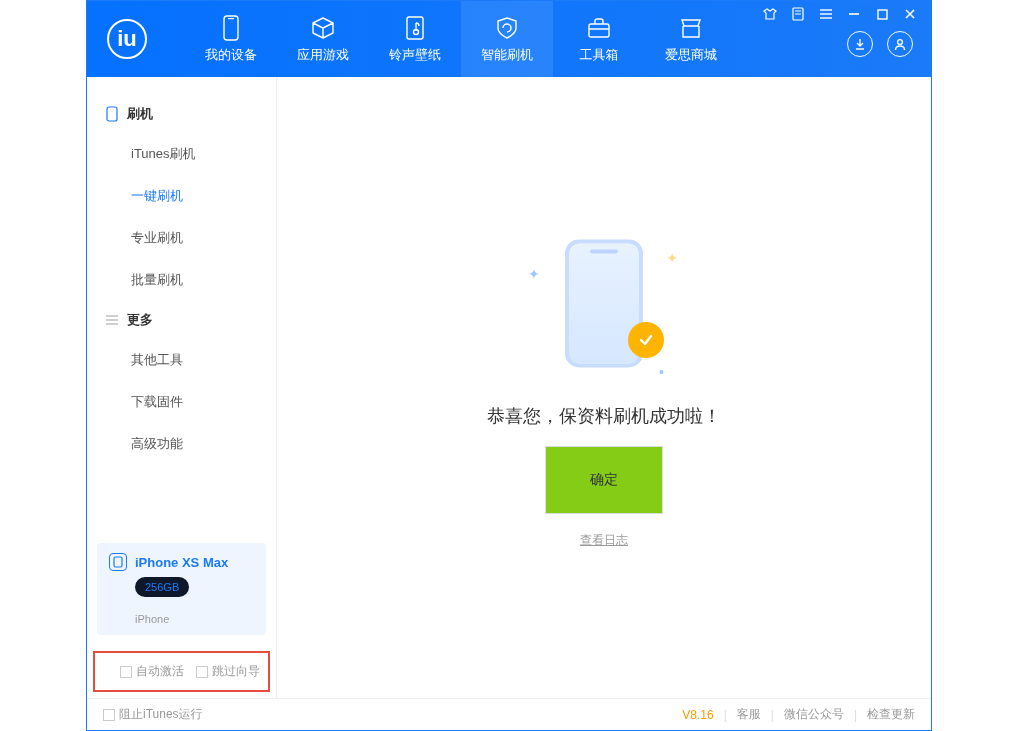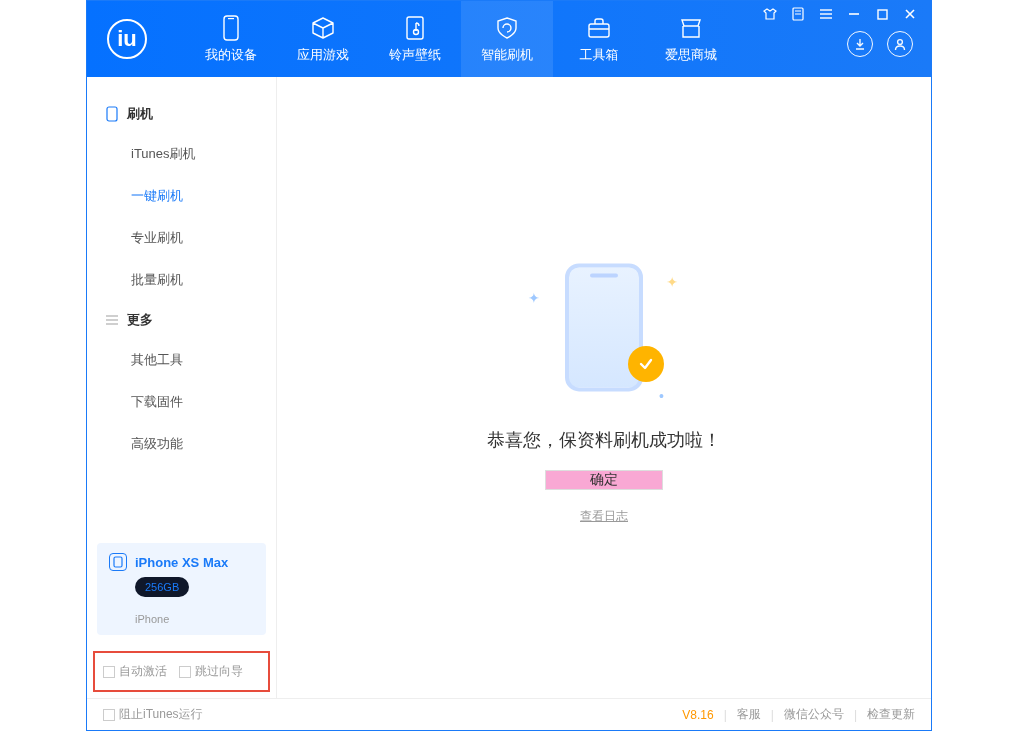--- a/index.html
+++ b/index.html
@@ -58,7 +58,7 @@
 .sp1 { left: 4px; top: 40px; } .sp2 { right: 6px; top: 24px; color: #ffda88; } .sp3 { right: 20px; bottom: 6px; }
 
 .success-text { font-size: 18px; color: #333; }
-.ok-btn { padding: 0 44px; border: 1px solid #ddd; background: #f9a8d4; font-size: 14px; color: #333; cursor: pointer; }
+.ok-btn { padding: 24px 44px; border: 1px solid #ddd; background: #84cc16; font-size: 14px; color: #333; cursor: pointer; }
 .log-link { font-size: 12px; color: #999; text-decoration: underline; cursor: pointer; }
 
 

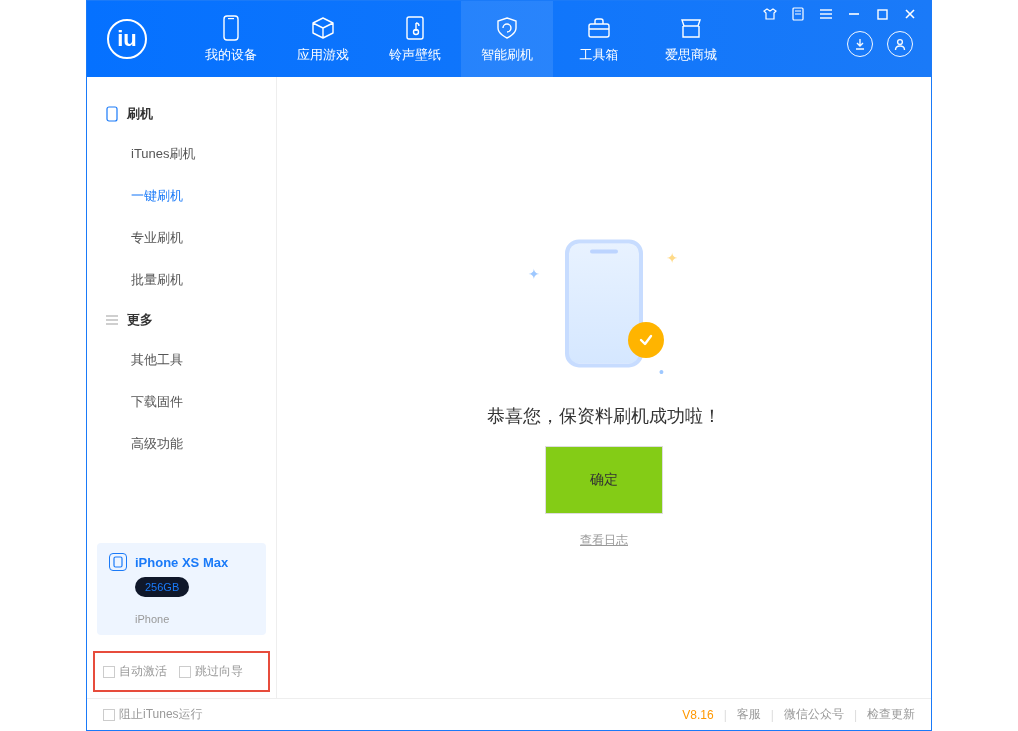--- a/index.html
+++ b/index.html
@@ -44,7 +44,7 @@
 .device-card .storage { display: inline-block; margin-top: 6px; margin-left: 26px; background: #0f172a; color: #1a7af8; font-size: 11px; padding: 4px 10px; border-radius: 10px; }
 .device-card .dtype { margin-top: 16px; margin-left: 26px; font-size: 11px; color: #999; }
 
-.sb-checks { border: 2px solid #e74c3c; margin: 6px; padding: 10px 8px; display: flex; gap: 12px; font-size: 12px; color: #999; }
+.sb-checks { border: 2px solid #e74c3c; margin: 6px; padding: 10px 8px; display: flex; gap: 12px; font-size: 12px; color: #999; justify-content: flex-end; }
 .chk { display: flex; align-items: center; gap: 4px; cursor: pointer; }
 .chk .box { width: 12px; height: 12px; border: 1px solid #ccc; display: inline-block; }
 

